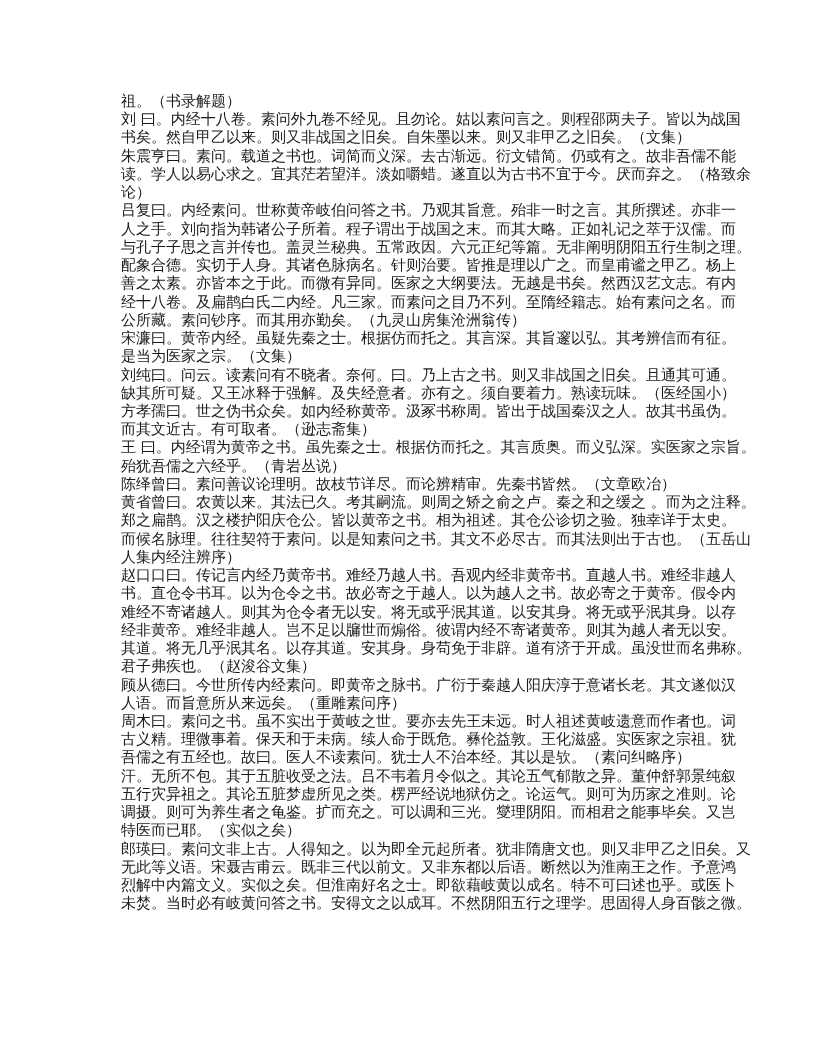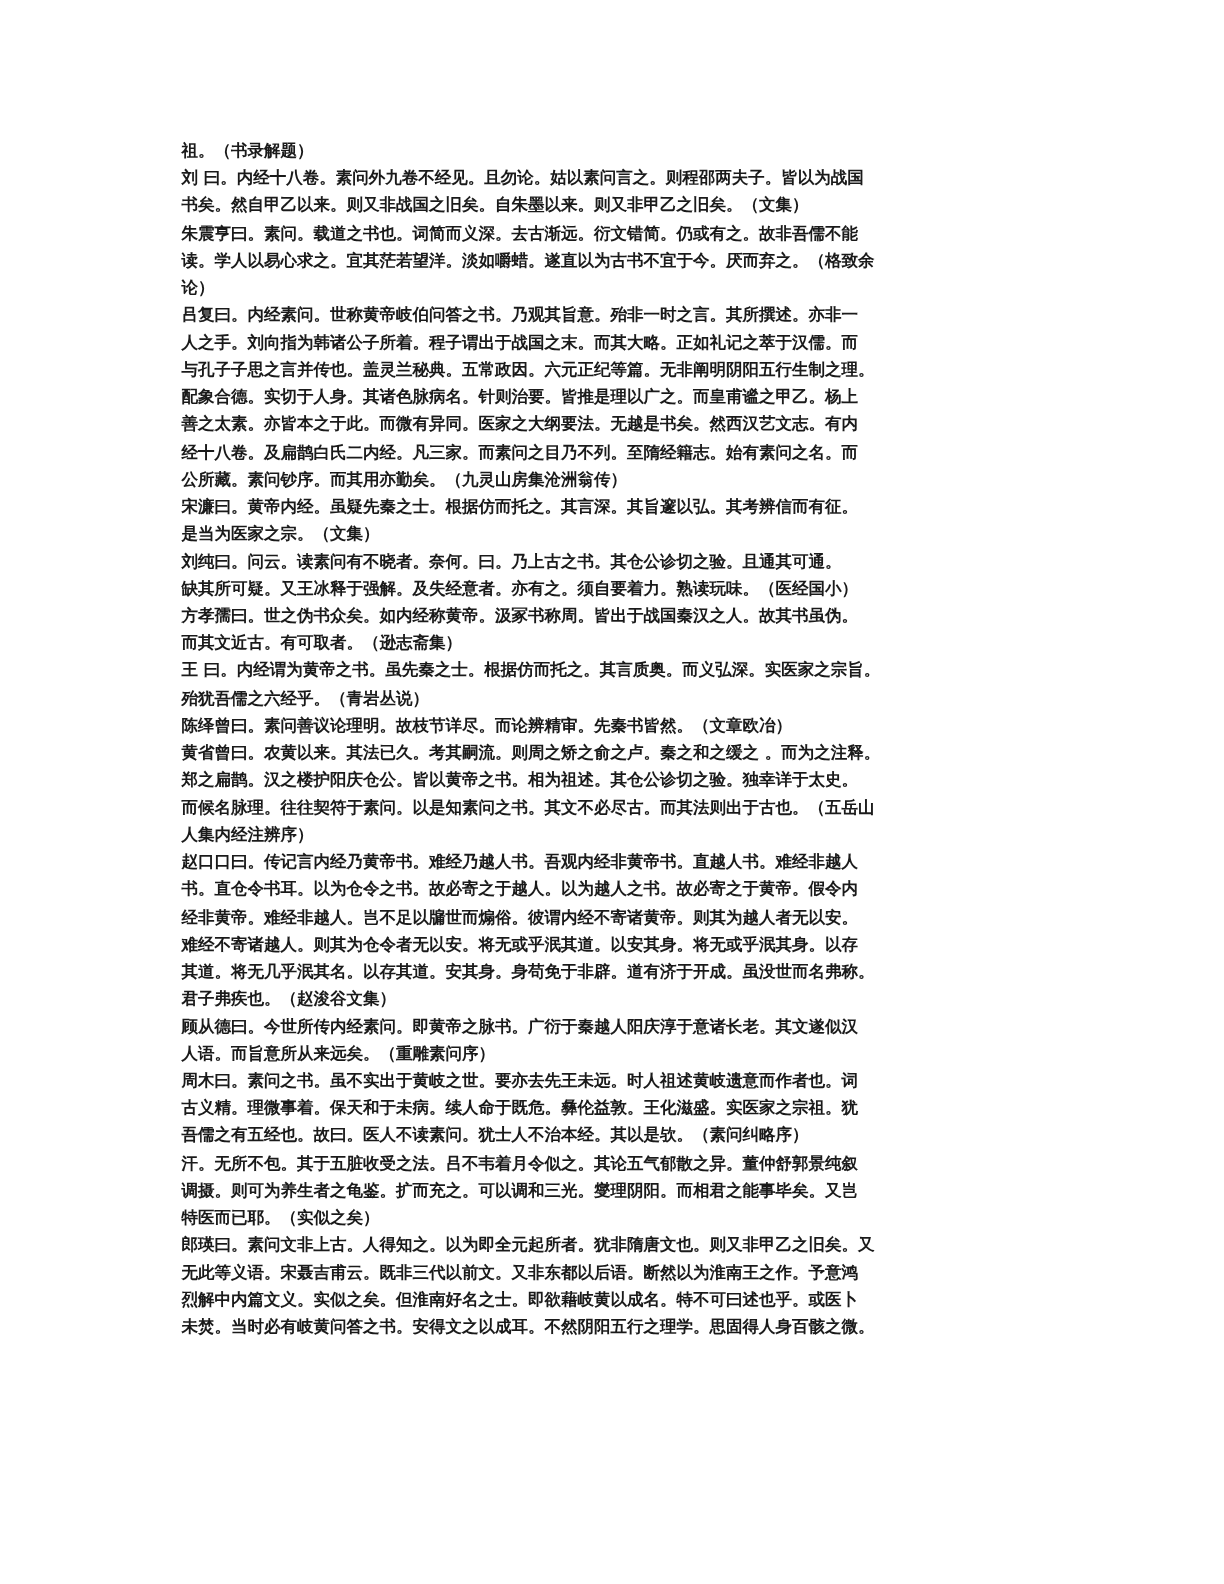--- a/index.html
+++ b/index.html
@@ -19,10 +19,9 @@
       top: 92px;
       width: 584px;
       font-family: "DejaVu Serif", "Liberation Serif", serif;
-      font-size: 11px;
+      font-size: 15px;
       line-height: 18.24px;
       color: #1a1a1a;
-      font-weight: bold;
     }
     .line {
       display: block;

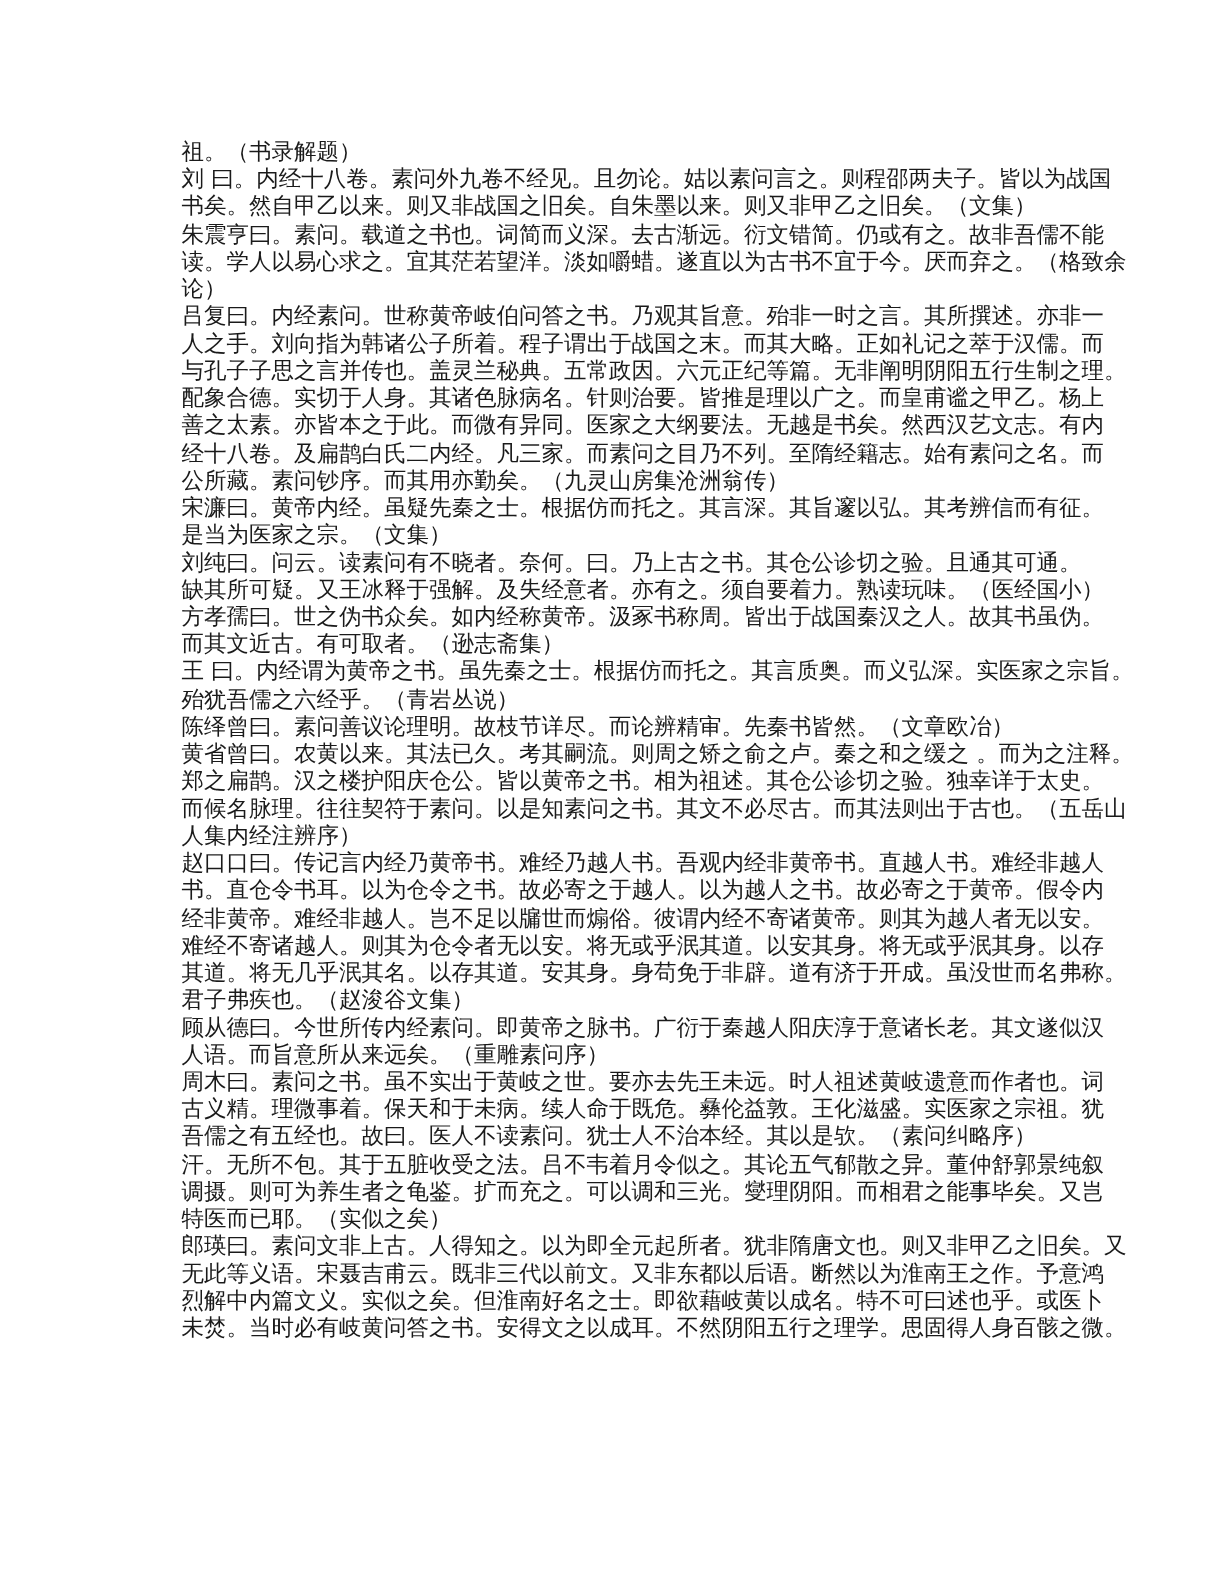--- a/index.html
+++ b/index.html
@@ -49,7 +49,7 @@
   <span class="line">公所藏。素问钞序。而其用亦勤矣。（九灵山房集沧洲翁传）</span>
   <span class="line">宋濂曰。黄帝内经。虽疑先秦之士。根据仿而托之。其言深。其旨邃以弘。其考辨信而有征。</span>
   <span class="line">是当为医家之宗。（文集）</span>
-  <span class="line">刘纯曰。问云。读素问有不晓者。奈何。曰。乃上古之书。其仓公诊切之验。且通其可通。</span>
+  <span class="line">刘纯曰。问云。读素问有不晓者。奈何。曰。乃上古之书。则又非战国之旧矣。且通其可通。</span>
   <span class="line">缺其所可疑。又王冰释于强解。及失经意者。亦有之。须自要着力。熟读玩味。（医经国小）</span>
   <span class="line">方孝孺曰。世之伪书众矣。如内经称黄帝。汲冢书称周。皆出于战国秦汉之人。故其书虽伪。</span>
   <span class="line">而其文近古。有可取者。（逊志斋集）</span>

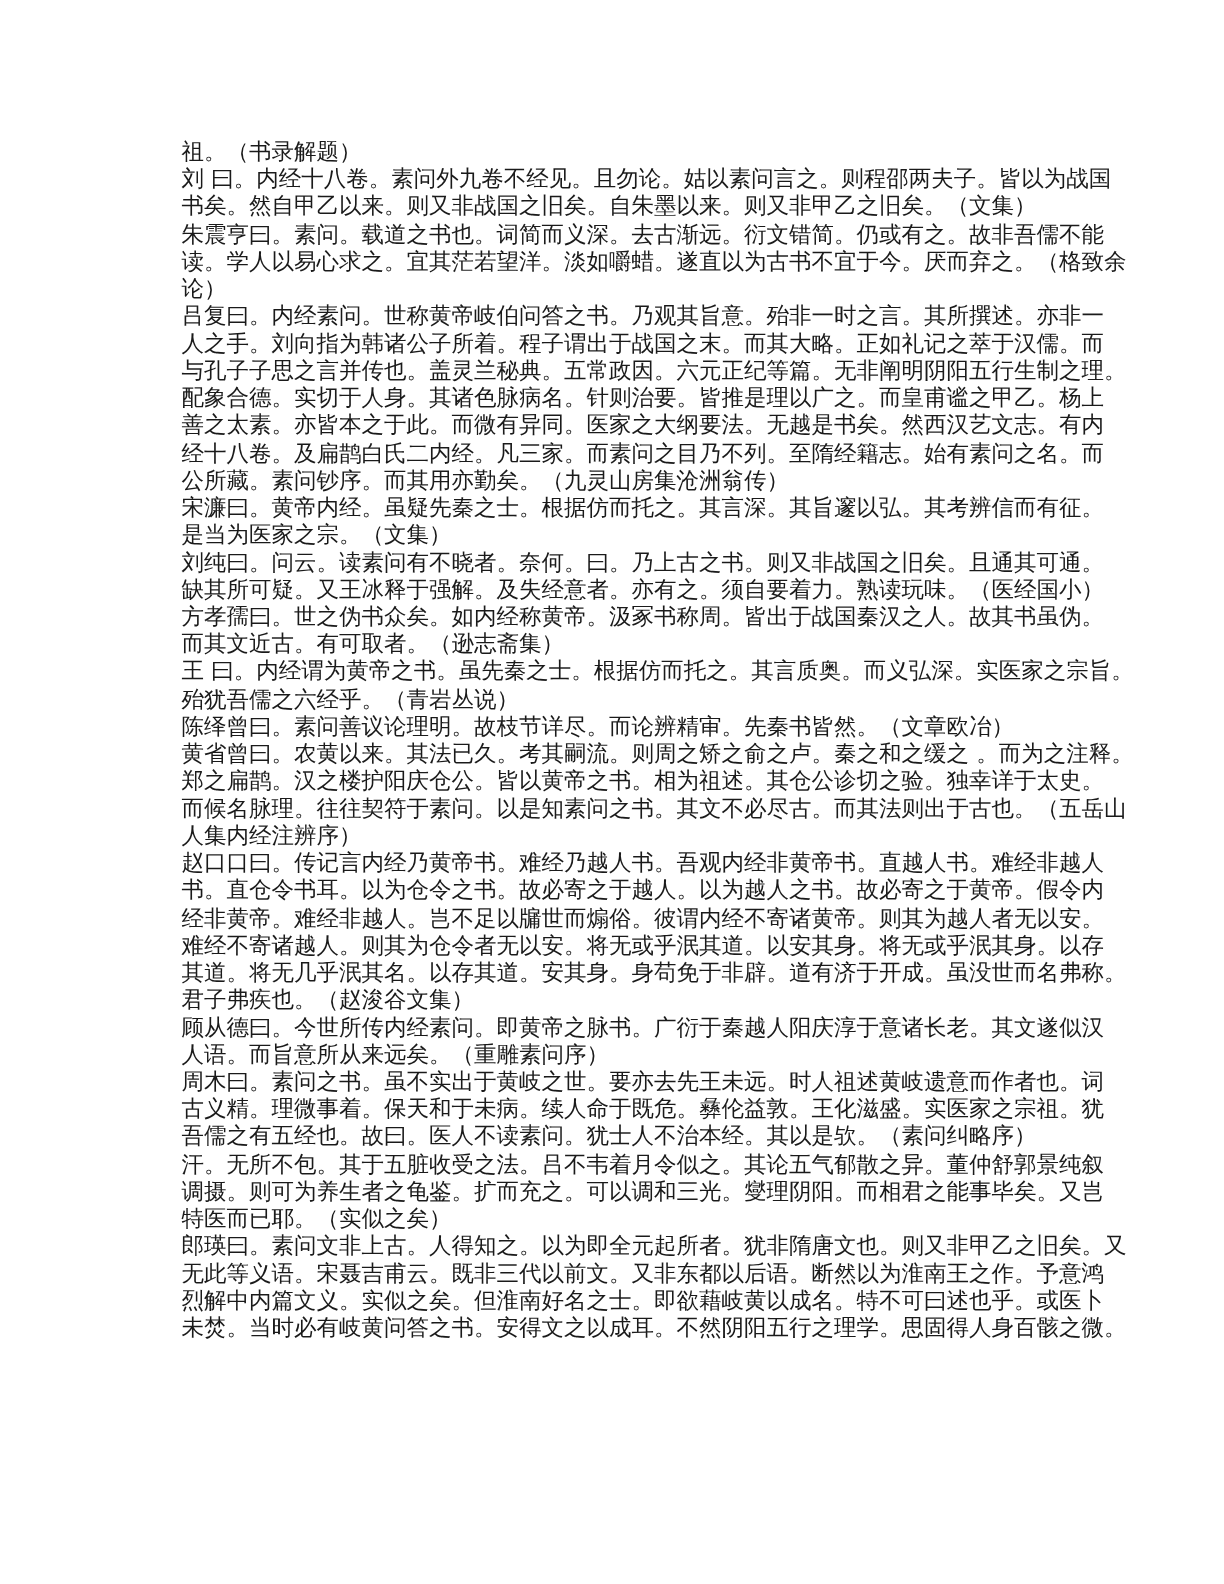--- a/index.html
+++ b/index.html
@@ -62,8 +62,8 @@
   <span class="line">人集内经注辨序）</span>
   <span class="line">赵口口曰。传记言内经乃黄帝书。难经乃越人书。吾观内经非黄帝书。直越人书。难经非越人</span>
   <span class="line">书。直仓令书耳。以为仓令之书。故必寄之于越人。以为越人之书。故必寄之于黄帝。假令内</span>
+  <span class="line">难经不寄诸越人。则其为仓令者无以安。将无或乎泯其道。以安其身。将无或乎泯其身。以存</span>
   <span class="line">经非黄帝。难经非越人。岂不足以牖世而煽俗。彼谓内经不寄诸黄帝。则其为越人者无以安。</span>
-  <span class="line">难经不寄诸越人。则其为仓令者无以安。将无或乎泯其道。以安其身。将无或乎泯其身。以存</span>
   <span class="line">其道。将无几乎泯其名。以存其道。安其身。身苟免于非辟。道有济于开成。虽没世而名弗称。</span>
   <span class="line">君子弗疾也。（赵浚谷文集）</span>
   <span class="line">顾从德曰。今世所传内经素问。即黄帝之脉书。广衍于秦越人阳庆淳于意诸长老。其文遂似汉</span>

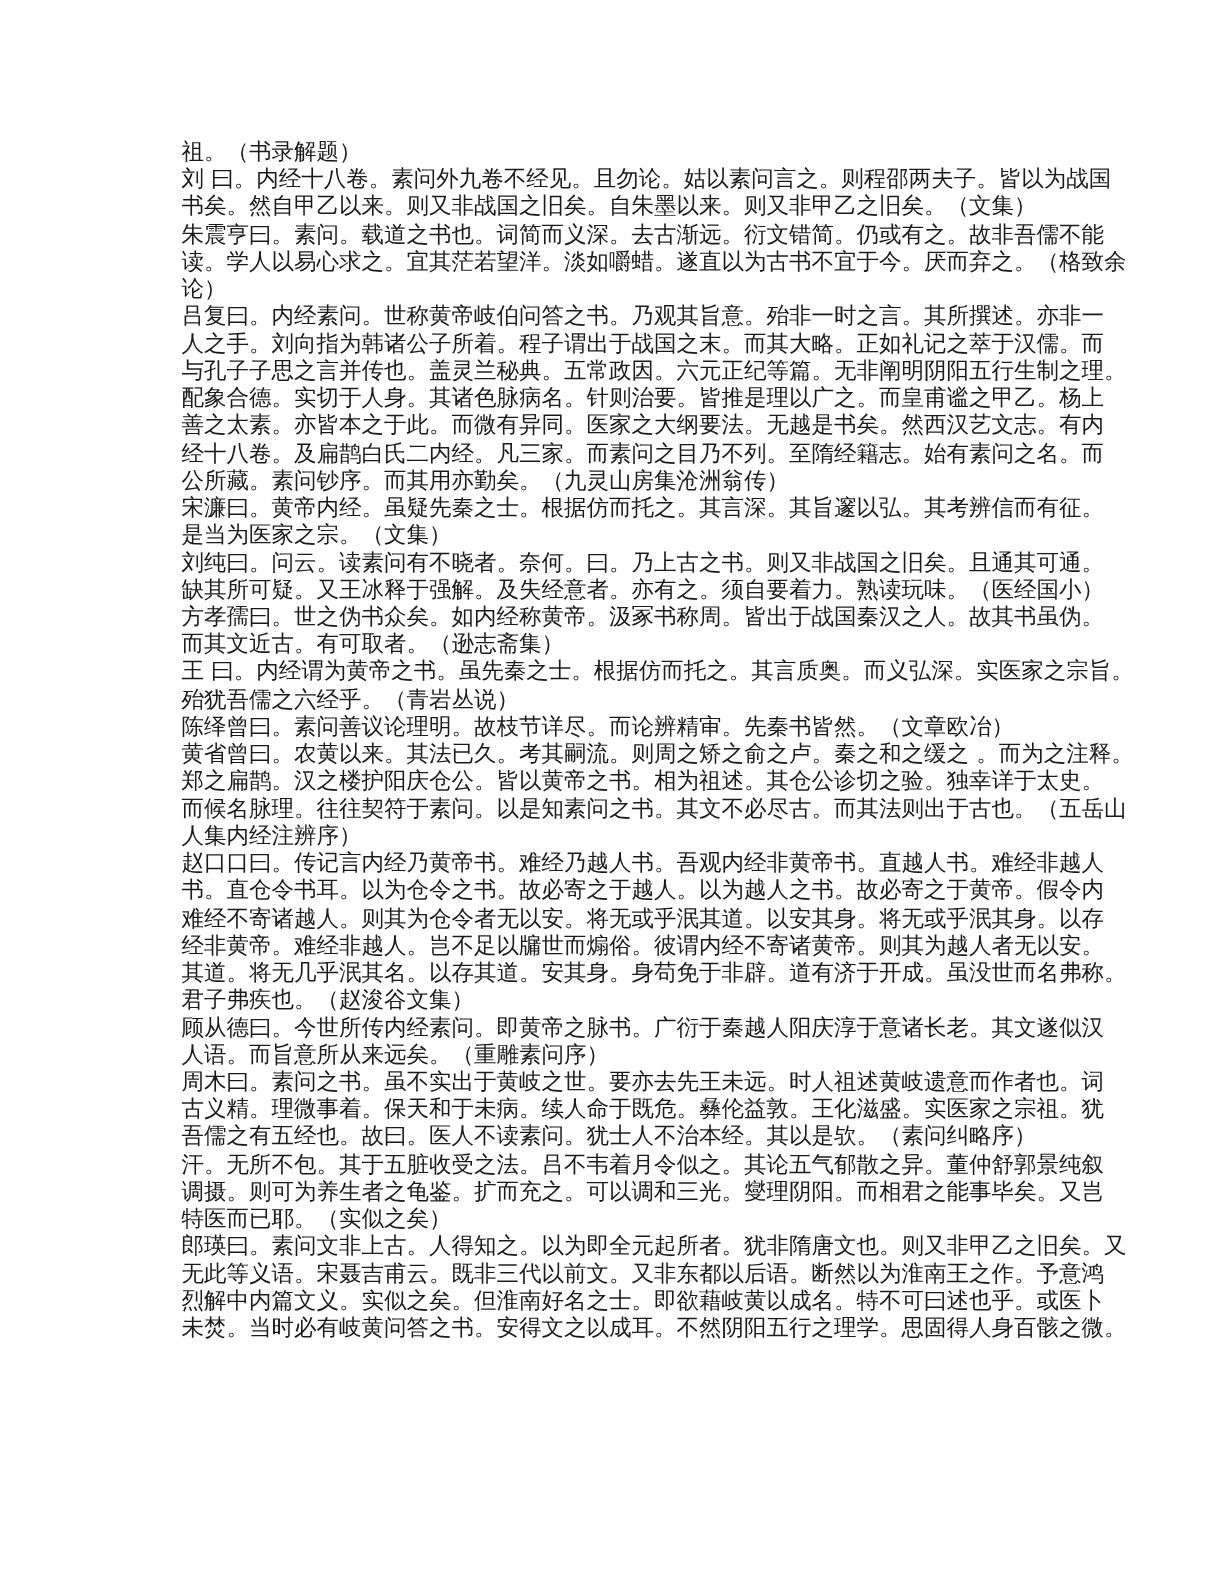--- a/index.html
+++ b/index.html
@@ -72,6 +72,7 @@
   <span class="line">古义精。理微事着。保天和于未病。续人命于既危。彝伦益敦。王化滋盛。实医家之宗祖。犹</span>
   <span class="line">吾儒之有五经也。故曰。医人不读素问。犹士人不治本经。其以是欤。（素问纠略序）</span>
   <span class="line">汗。无所不包。其于五脏收受之法。吕不韦着月令似之。其论五气郁散之异。董仲舒郭景纯叙</span>
+  <span class="line">五行灾异祖之。其论五脏梦虚所见之类。楞严经说地狱仿之。论运气。则可为历家之准则。论</span>
   <span class="line">调摄。则可为养生者之龟鉴。扩而充之。可以调和三光。燮理阴阳。而相君之能事毕矣。又岂</span>
   <span class="line">特医而已耶。（实似之矣）</span>
   <span class="line">郎瑛曰。素问文非上古。人得知之。以为即全元起所者。犹非隋唐文也。则又非甲乙之旧矣。又</span>

